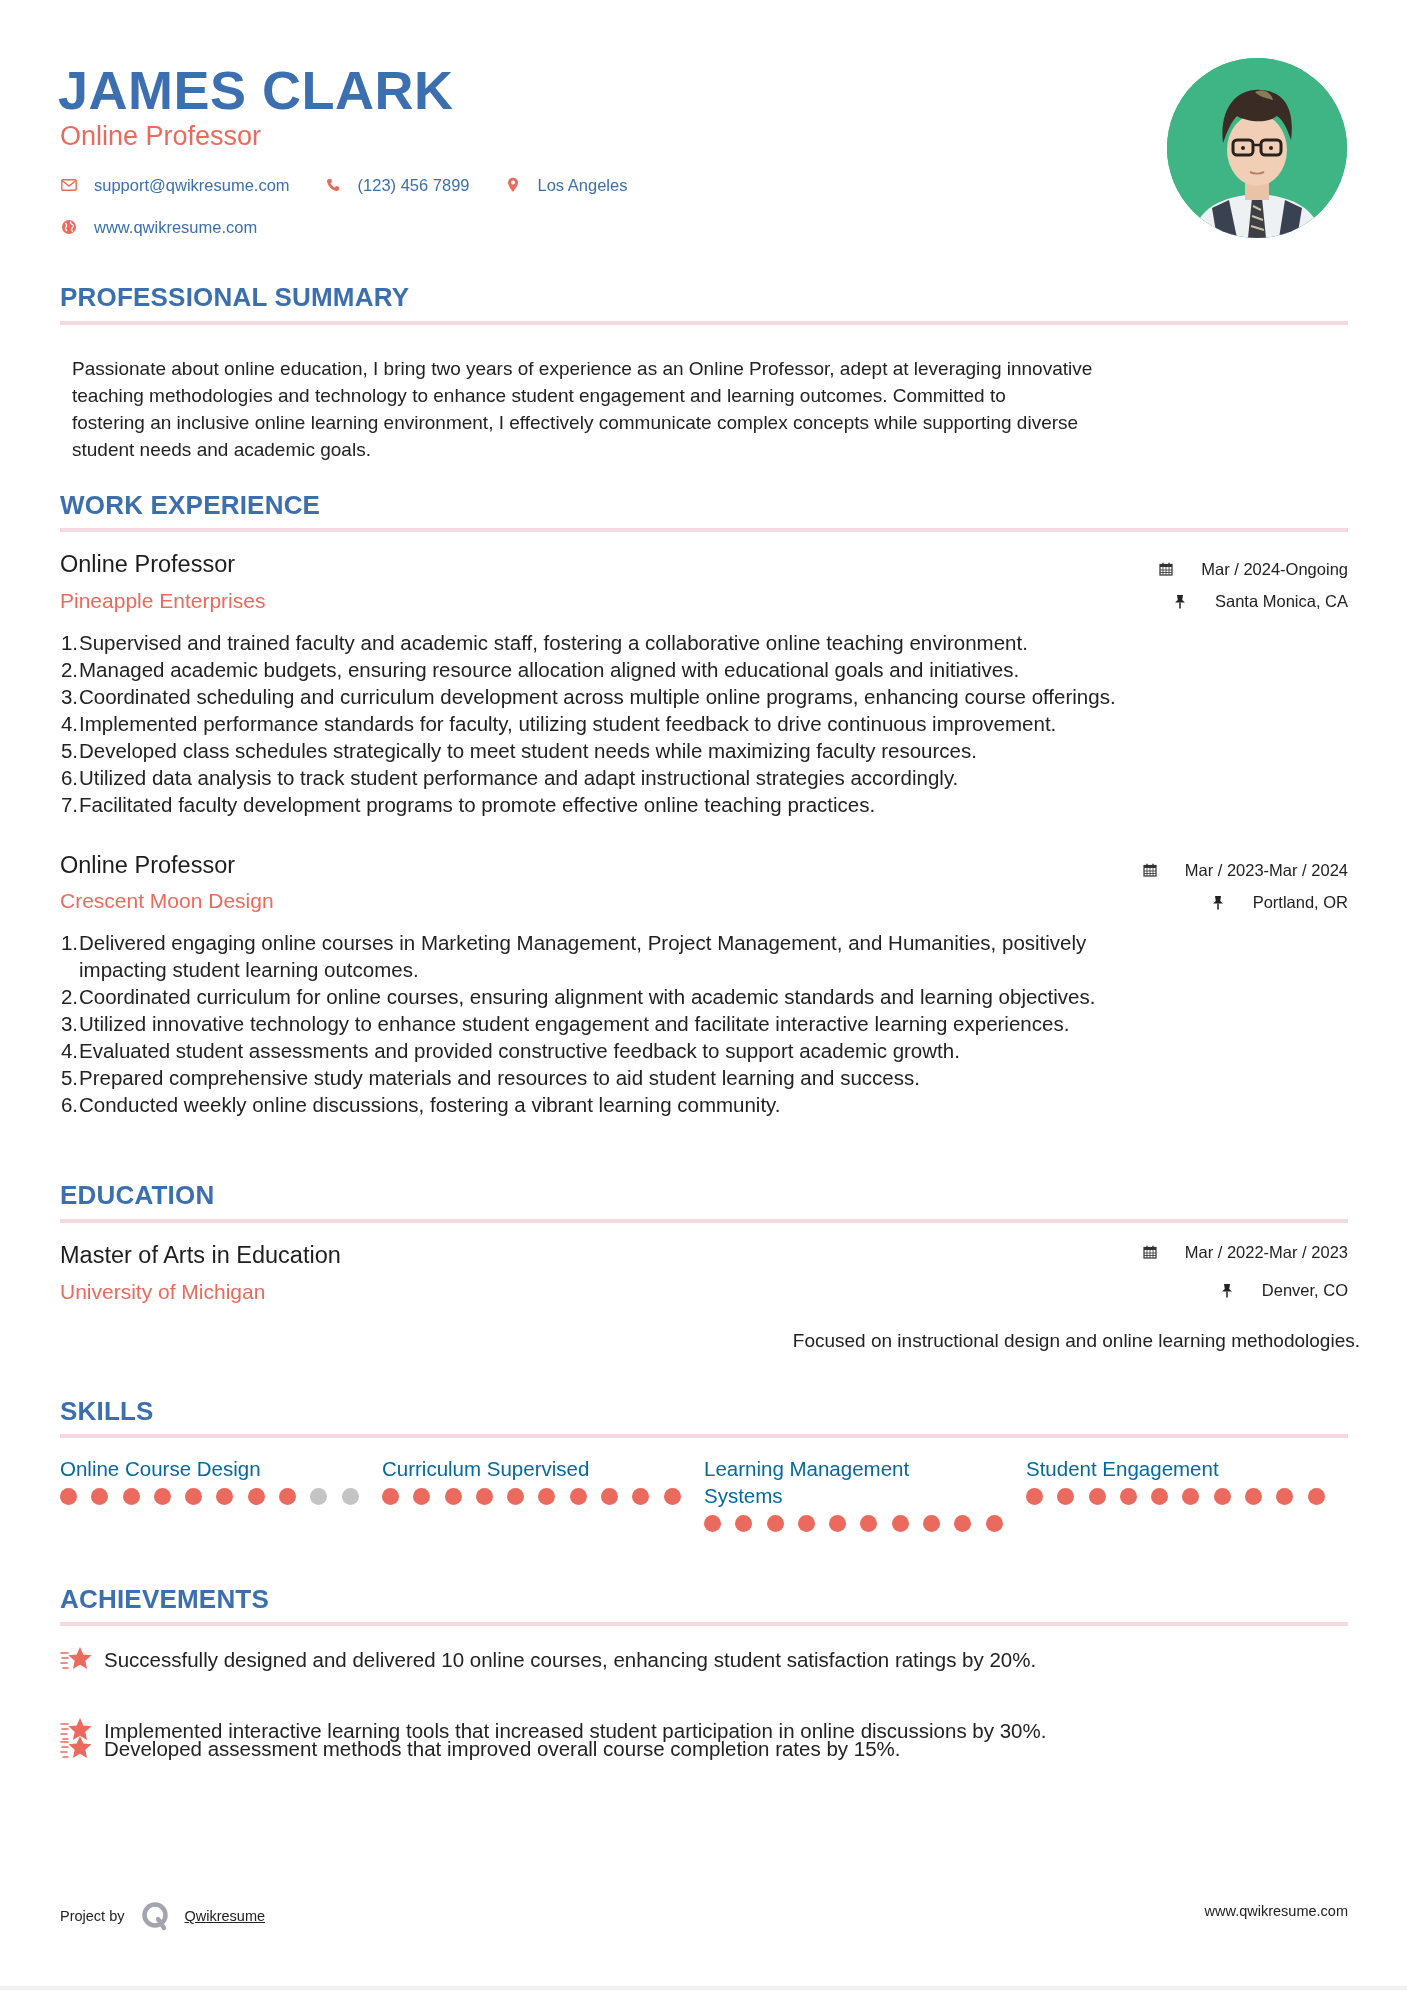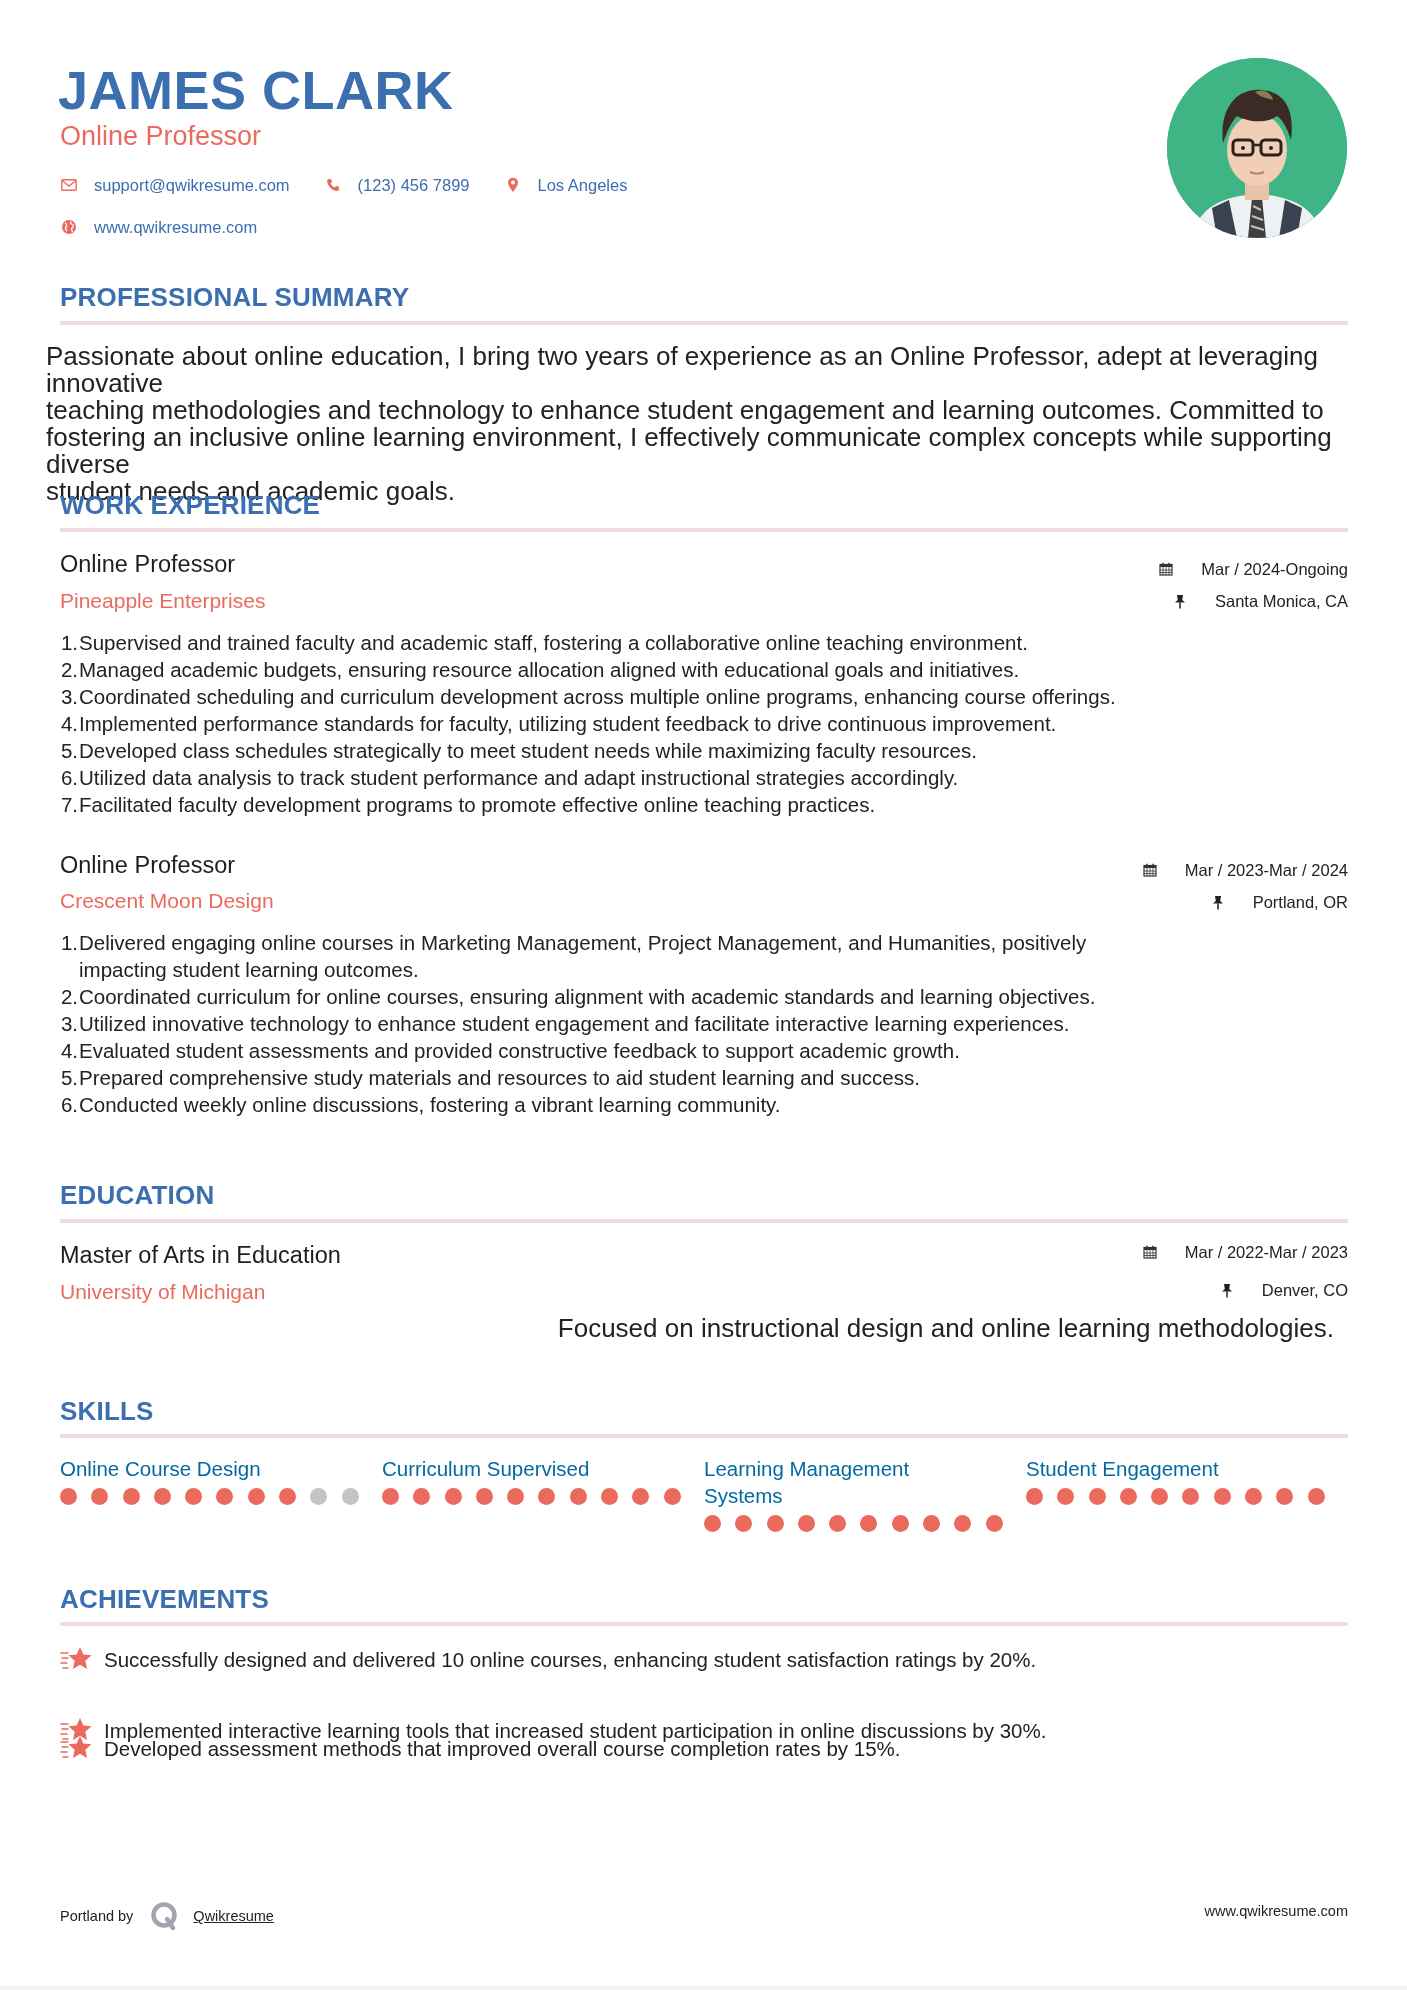--- a/index.html
+++ b/index.html
@@ -20,7 +20,7 @@
   .sec-title { left: 60px; font-size: 26px; font-weight: bold; color: #3b6faf; line-height: 30px; letter-spacing: 0.2px; }
   .sec-rule { left: 60px; width: 1288px; height: 4px; background: #f4d9de; }
 
-  .para { left: 46px; width: 1288px; font-size: 26px; line-height: 27px; color: #222; }
+  .para { left: 72px; width: 1288px; font-size: 19px; line-height: 27px; color: #222; margin-top: 12px; }
 
   .job-title { left: 60px; font-size: 23.5px; color: #1e1e1e; line-height: 28px; }
   .company { left: 60px; font-size: 21px; color: #ea6a5e; line-height: 26px; }

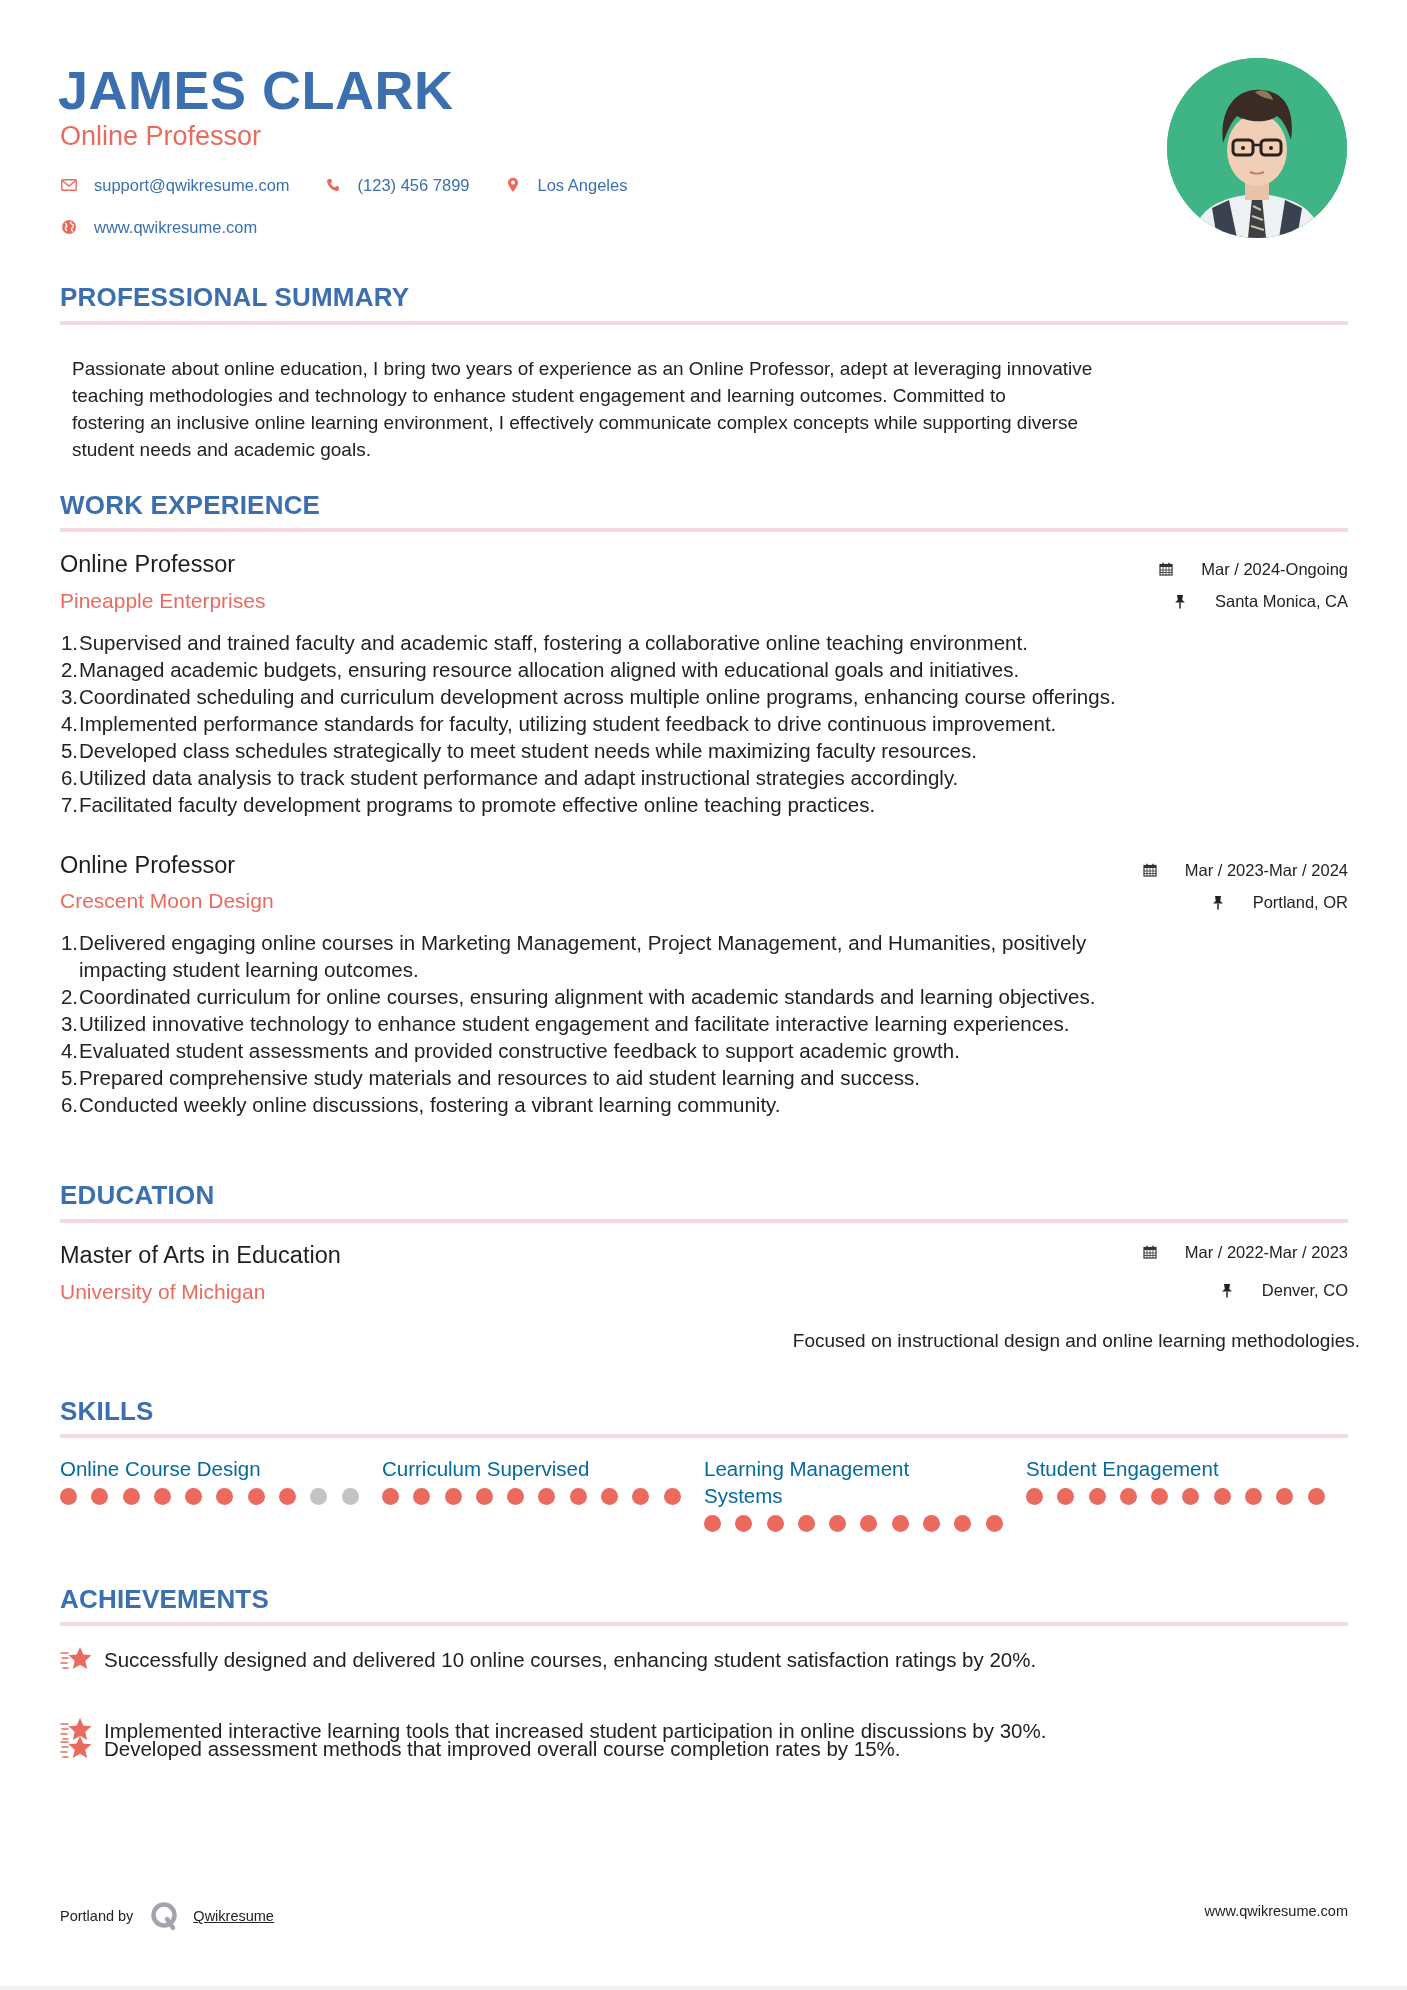--- a/index.html
+++ b/index.html
@@ -358,7 +358,7 @@
   </div>
 
   <div class="abs footer-left">
-    <span>Portland by</span>
+    <span>Project by</span>
     <svg class="logo" viewBox="0 0 32 32">
         <circle cx="15" cy="15" r="10.5" fill="none" stroke="#a3a5ae" stroke-width="4.5"></circle>
         <path d="M18 19 L24 28" stroke="#a3a5ae" stroke-width="4.5" stroke-linecap="round"></path>

